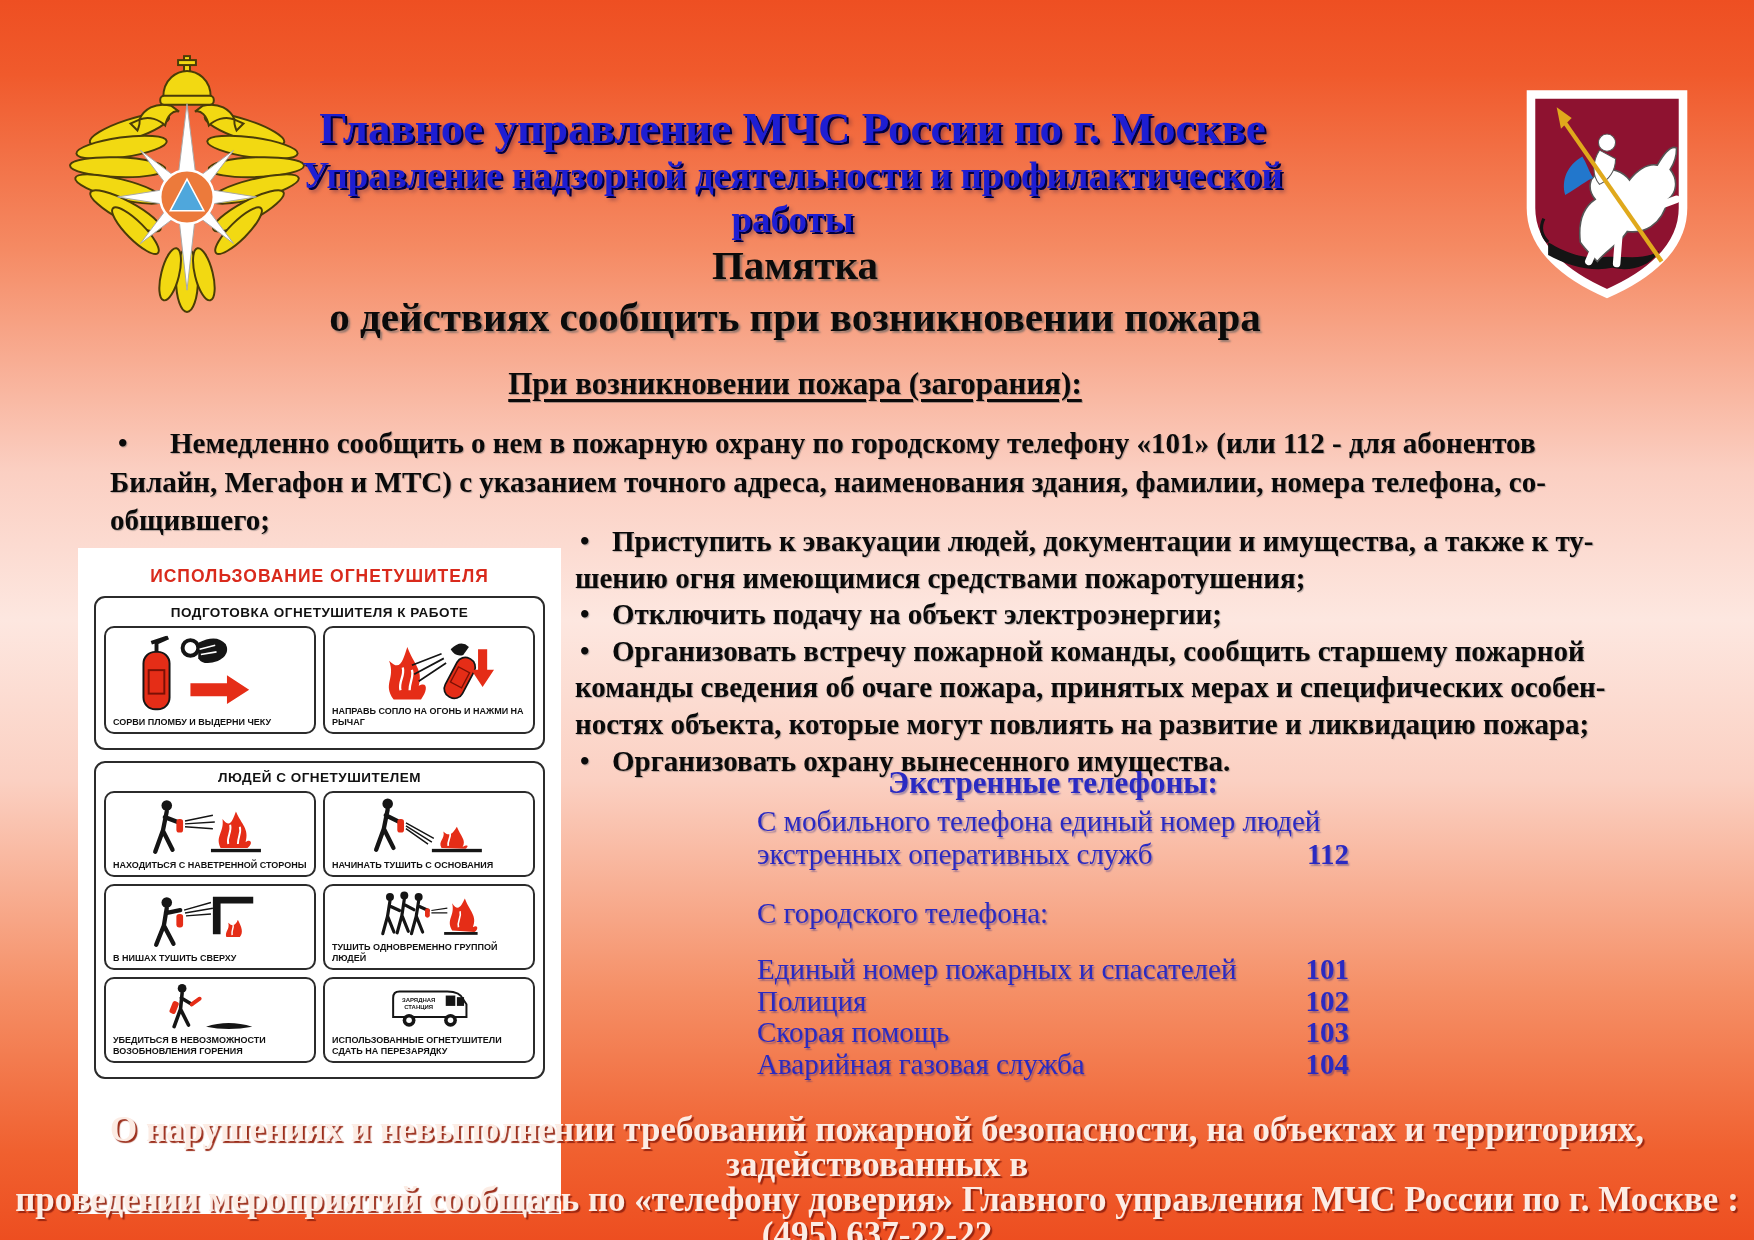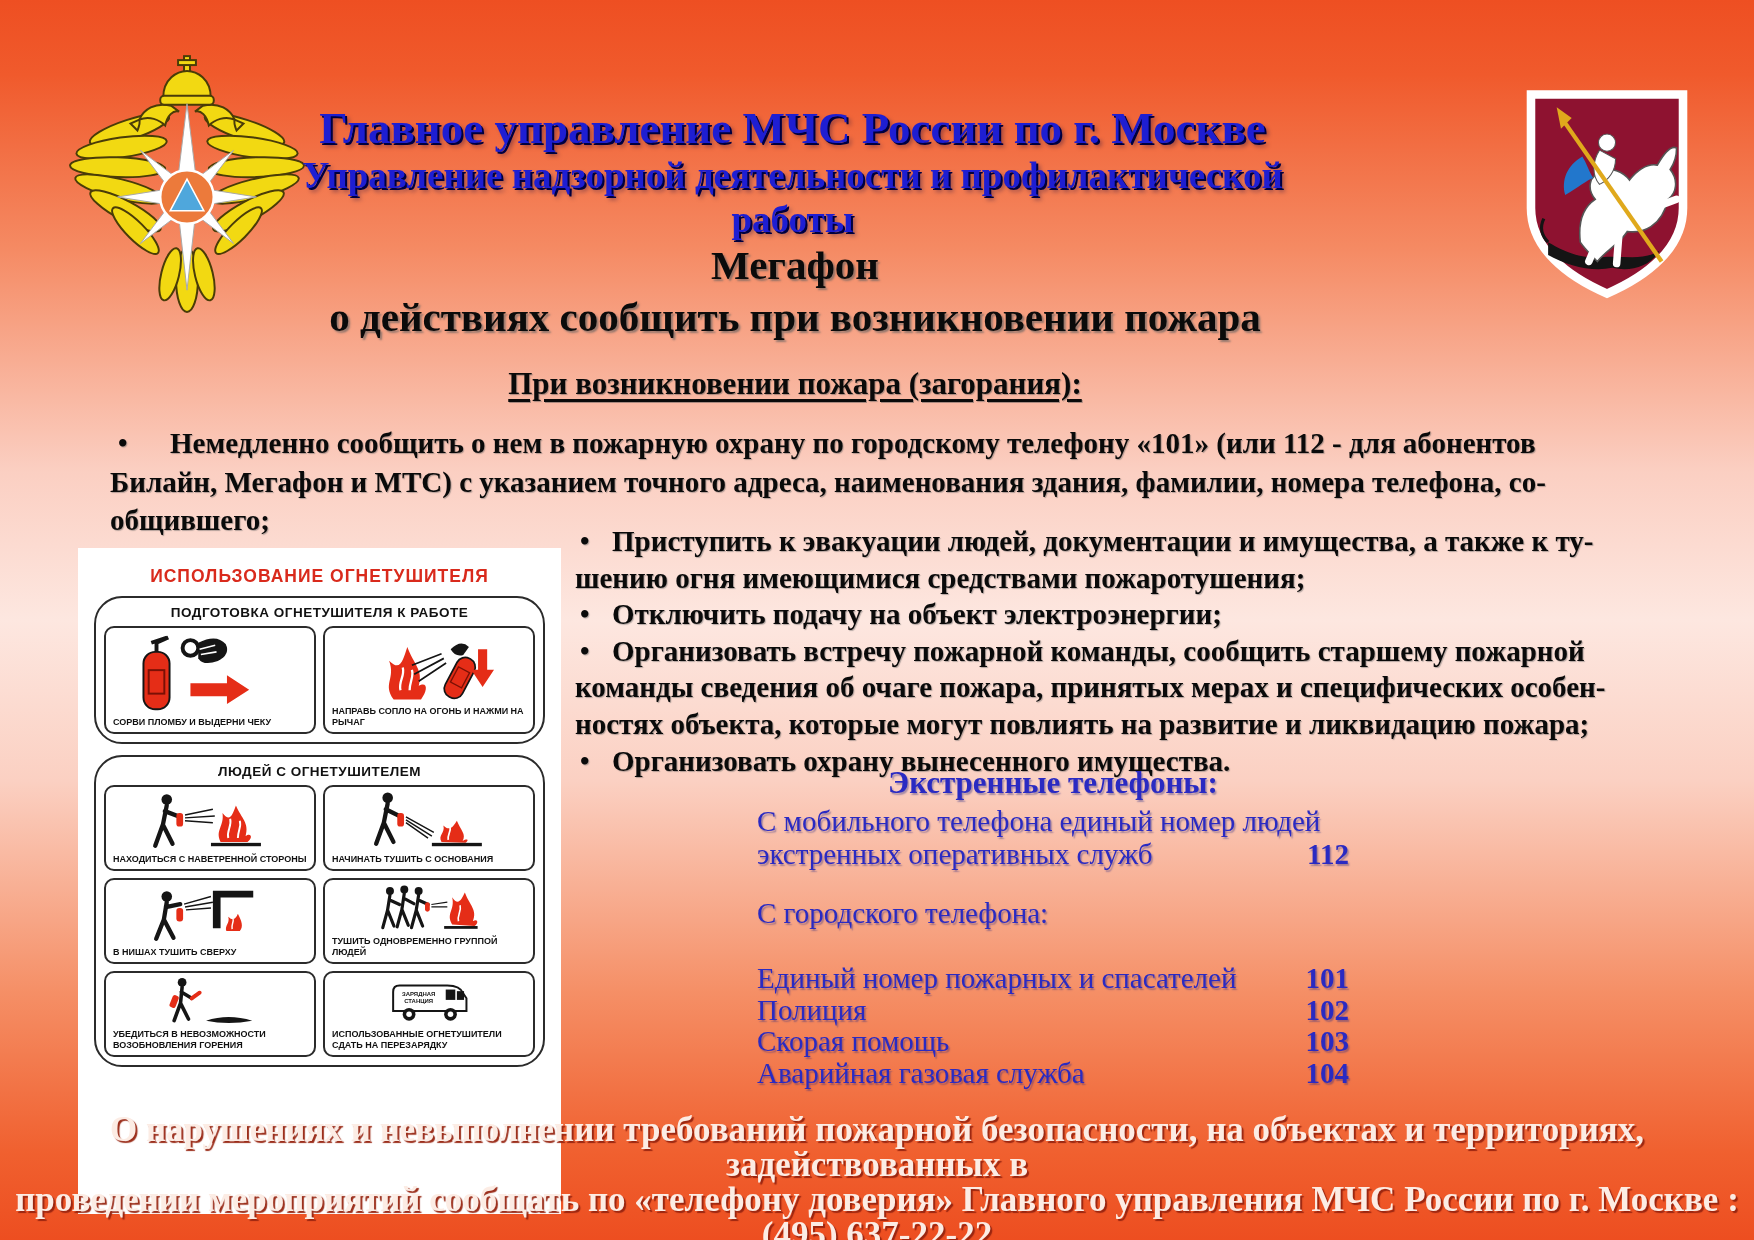--- a/index.html
+++ b/index.html
@@ -133,7 +133,7 @@
   </div>
 
   <div class="doc-title">
-    <div class="doc-title-line1">Мегафон</div>
+    <div class="doc-title-line1">Памятка</div>
     <div class="doc-title-line2">о действиях сообщить при возникновении пожара</div>
   </div>
 

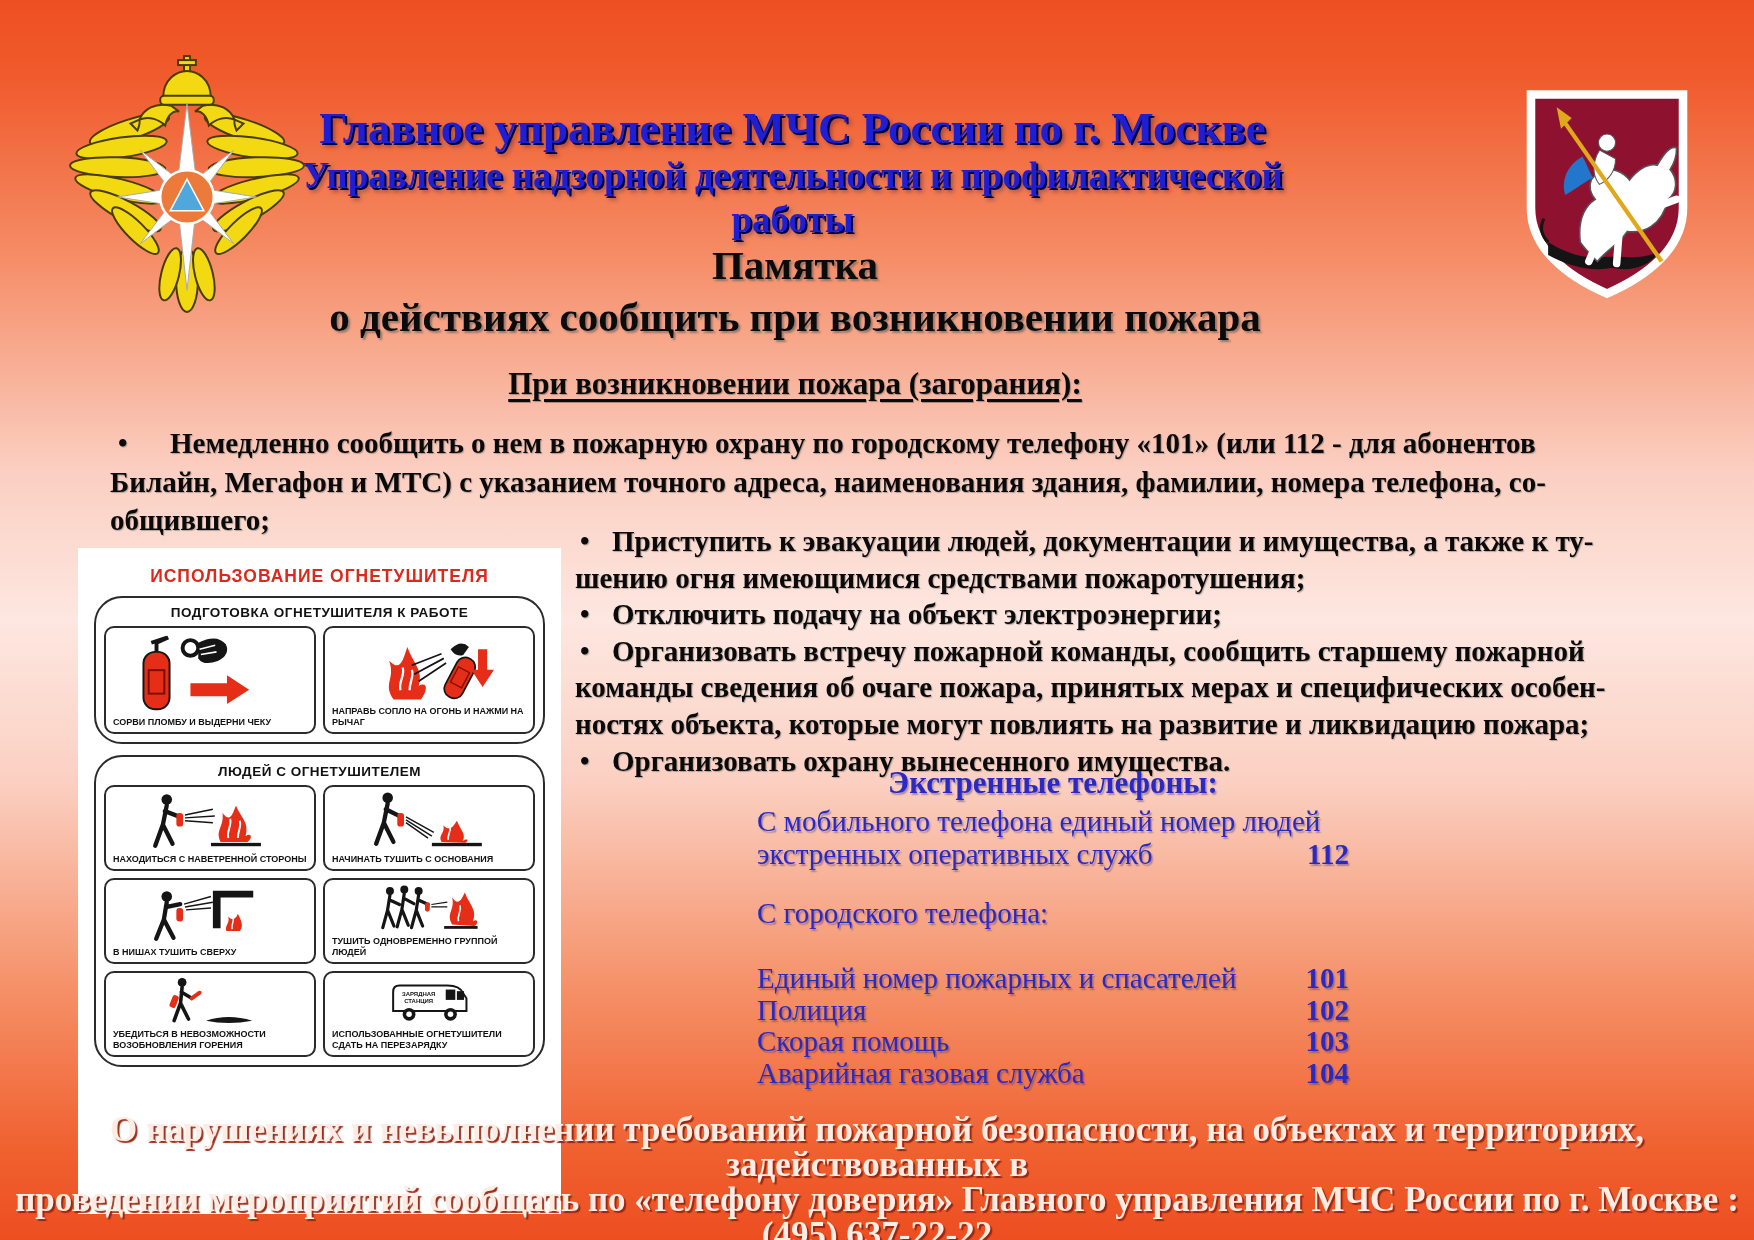--- a/index.html
+++ b/index.html
@@ -41,8 +41,8 @@
     font-family:"Liberation Sans","DejaVu Sans",sans-serif; box-sizing:border-box; padding-top:18px;}
   .panel-title{color:#d92a1c; font-weight:bold; font-size:17.5px; text-align:center;
     letter-spacing:1px; margin-bottom:9px;}
-  .panel-section{border:2.5px solid #2b2b2b; border-radius:28px; margin:0 16px 11px;
-    padding:4px 8px 8px; background:#fff;}
+  .panel-section{border:2.5px solid #2b2b2b; border-radius:11px; margin:0 16px 11px;
+    padding:4px 8px 14px; background:#fff;}
   .panel-section-header{font-weight:bold; font-size:13.5px; text-align:center;
     color:#111; letter-spacing:.5px; margin:3px 0 6px;}
   .panel-grid{display:grid; grid-template-columns:1fr 1fr; gap:7px;}

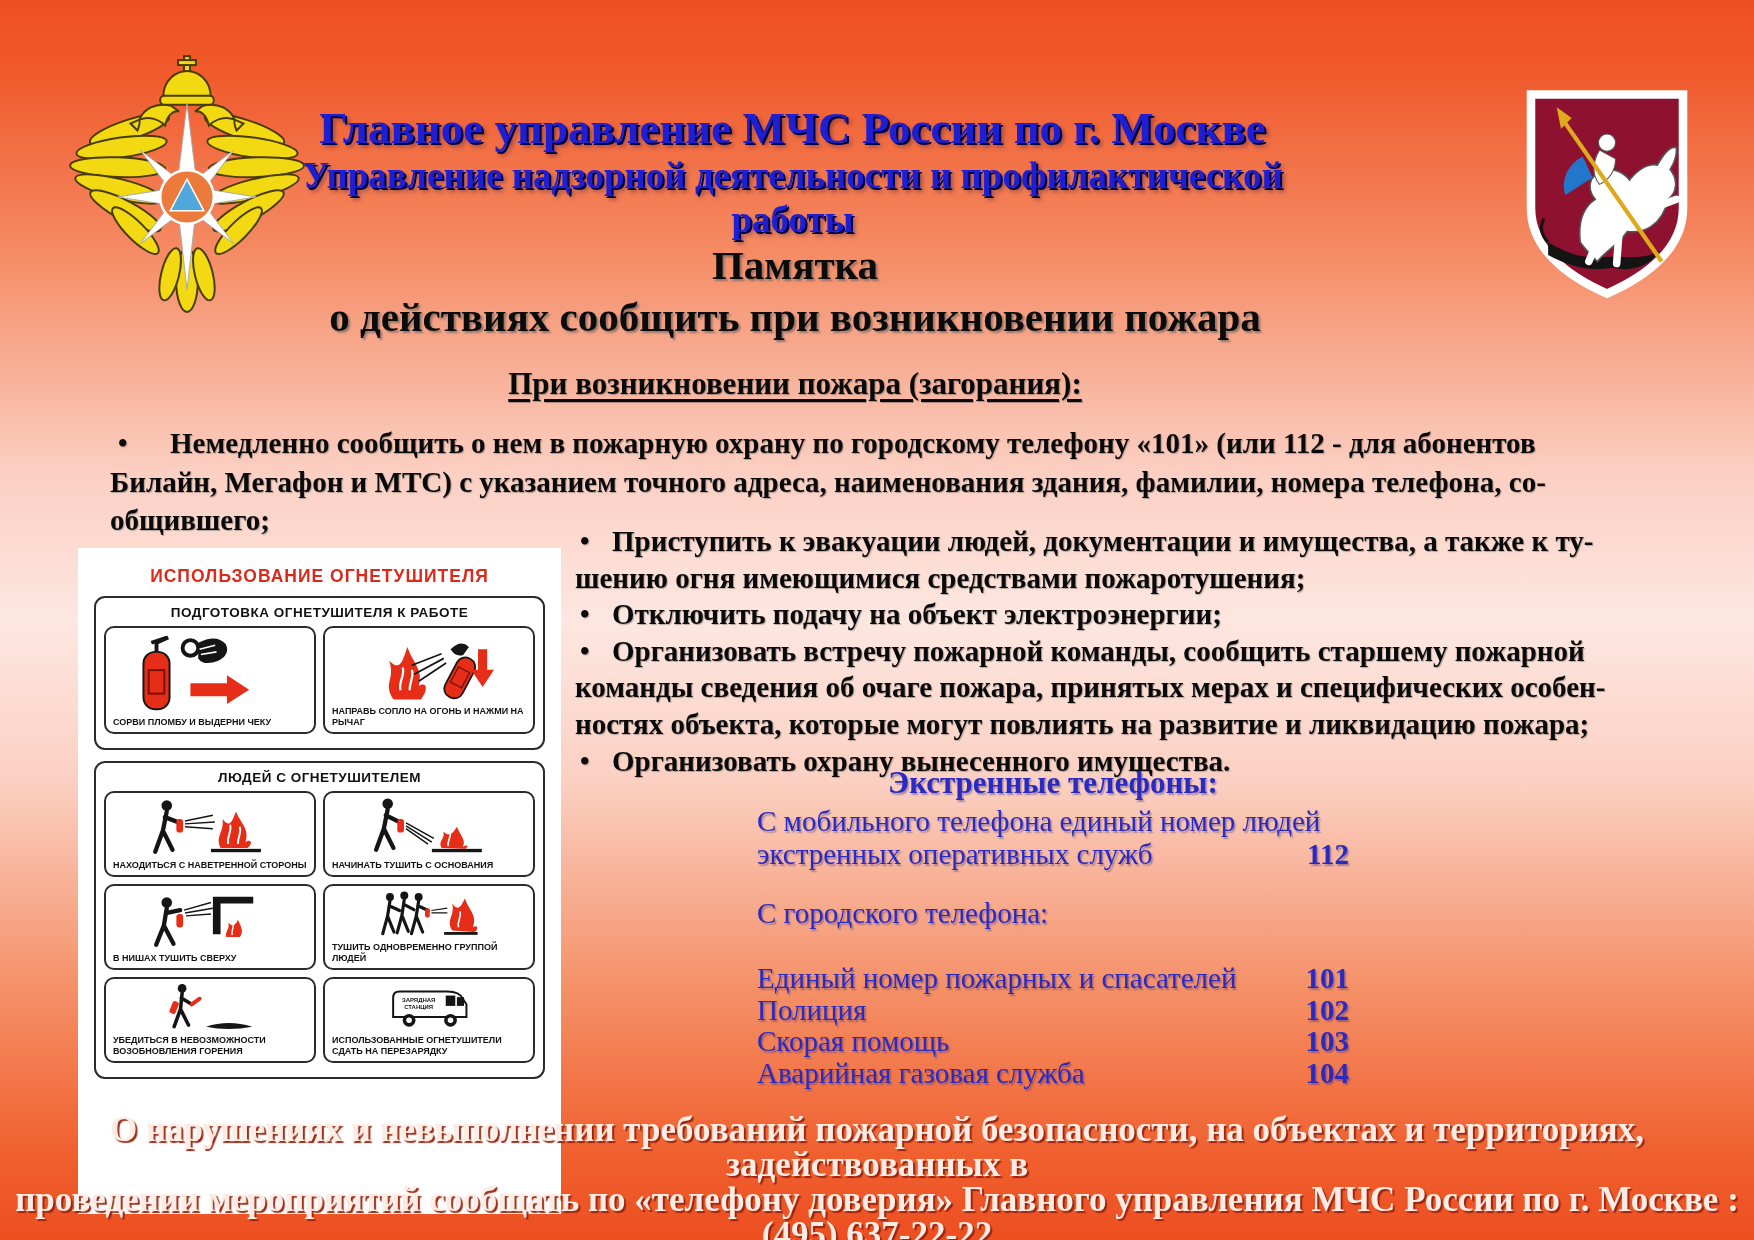--- a/index.html
+++ b/index.html
@@ -61,7 +61,7 @@
   .phone-flex{display:flex; line-height:33px;}
   .phone-flex .num{margin-left:auto; font-weight:bold;}
   .landline-heading{margin-top:26px; line-height:33px;}
-  .phone-rows{margin-top:33px;}
+  .phone-rows{margin-top:24px;}
   .phone-row{display:flex; line-height:31.5px;}
   .phone-row .num{margin-left:auto; font-weight:bold;}
   

